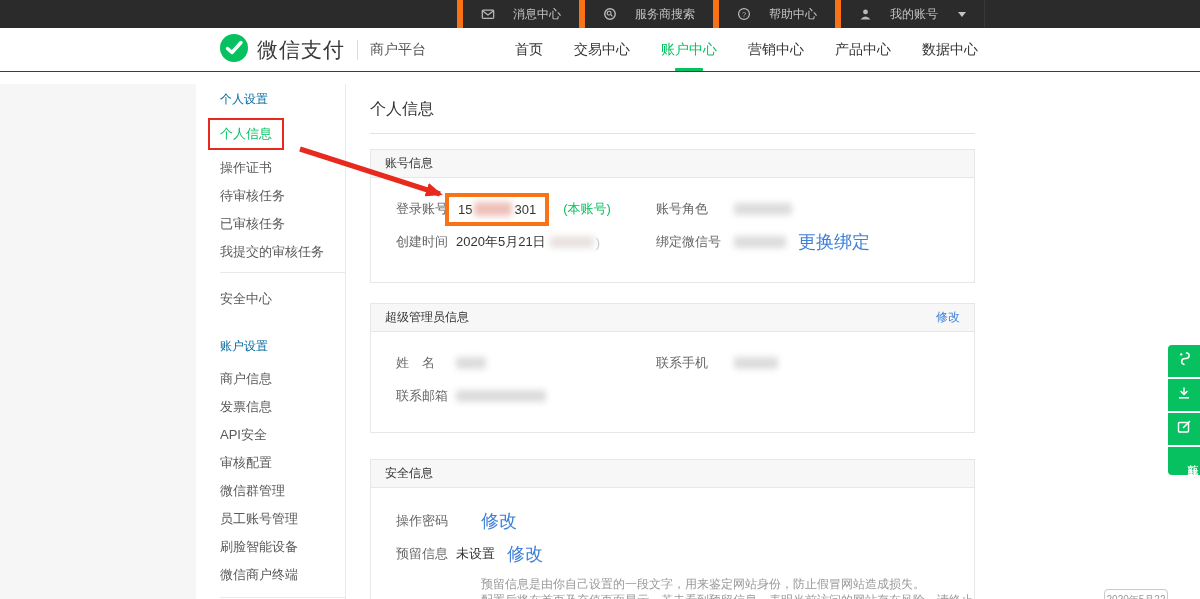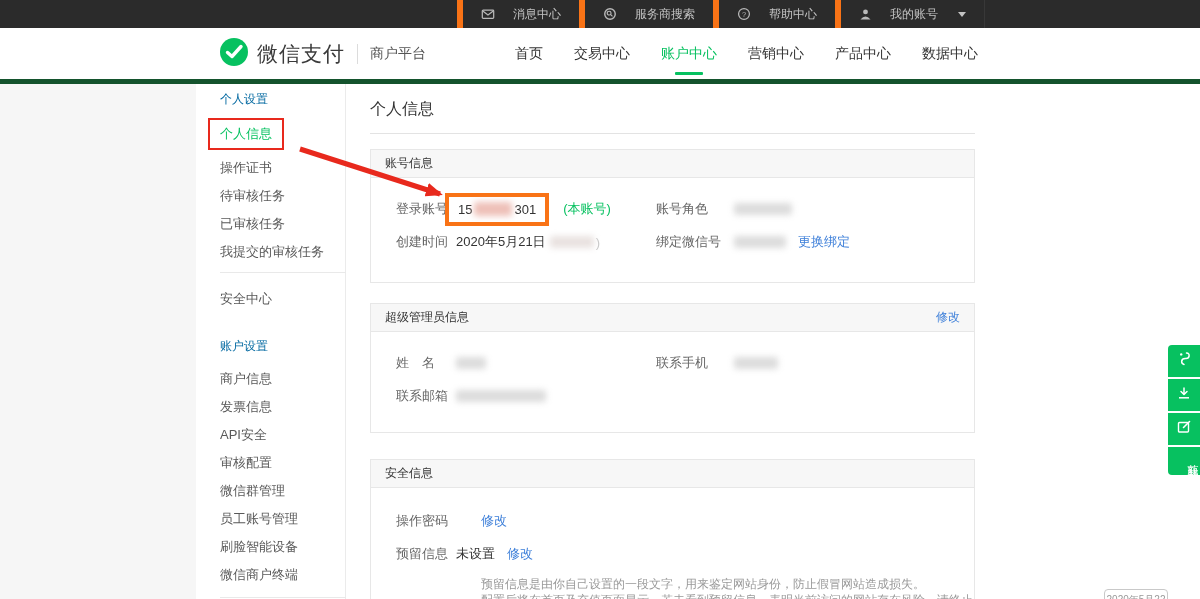--- a/index.html
+++ b/index.html
@@ -21,7 +21,7 @@
   .caret-down { width:0; height:0; border-left:4px solid transparent; border-right:4px solid transparent; border-top:5px solid #c3c3c3; margin-left:2px; }
 
   
-  .header { position:absolute; left:0; top:28px; width:1200px; height:56px; background:#fff; border-bottom:5px solid #14532d; }
+  .header { position:absolute; left:0; top:28px; width:1200px; height:44px; background:#fff; border-bottom:1px solid #14532d; }
   .header-inner { position:relative; width:770px; margin:0 auto; height:100%; }
   .brand { position:absolute; left:4px; top:0; height:100%; display:flex; align-items:center; }
   .brand-logo { margin-right:8px; }

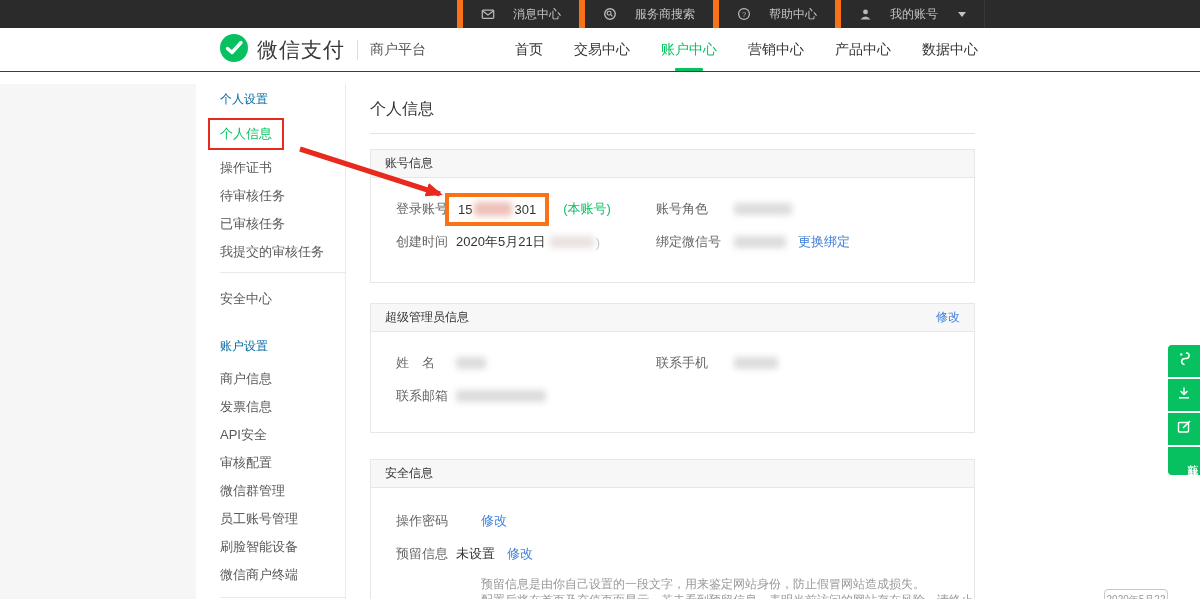--- a/index.html
+++ b/index.html
@@ -75,7 +75,7 @@
   .f-label { width:60px; color:#666; flex-shrink:0; }
   .f-label.wide { width:78px; }
   .f-value { color:#333; }
-  .link { color:#3d7fd9; cursor:pointer; text-decoration:none; font-size:13px; }
+  .link { color:#3d7fd9; cursor:pointer; text-decoration:none; font-size:18px; }
   .link.sm { font-size:12px; }
   .tag-green { color:#07C160; margin-left:8px; }
 

